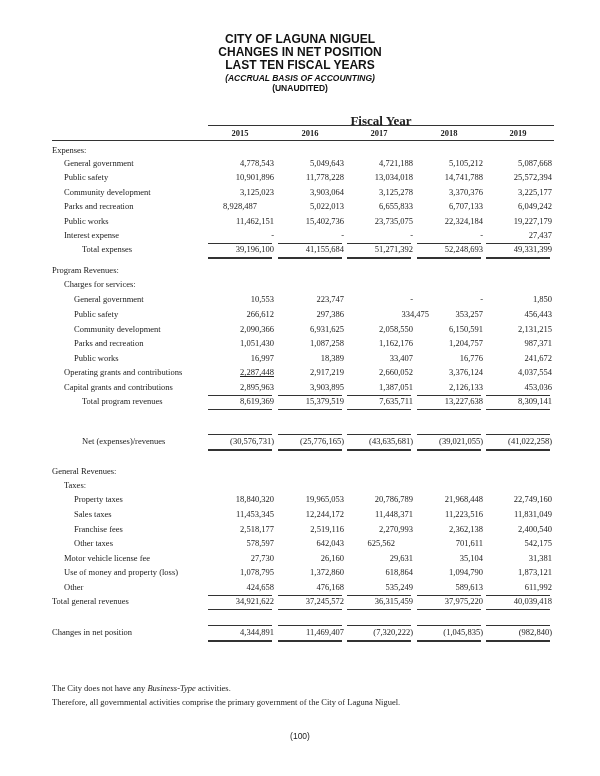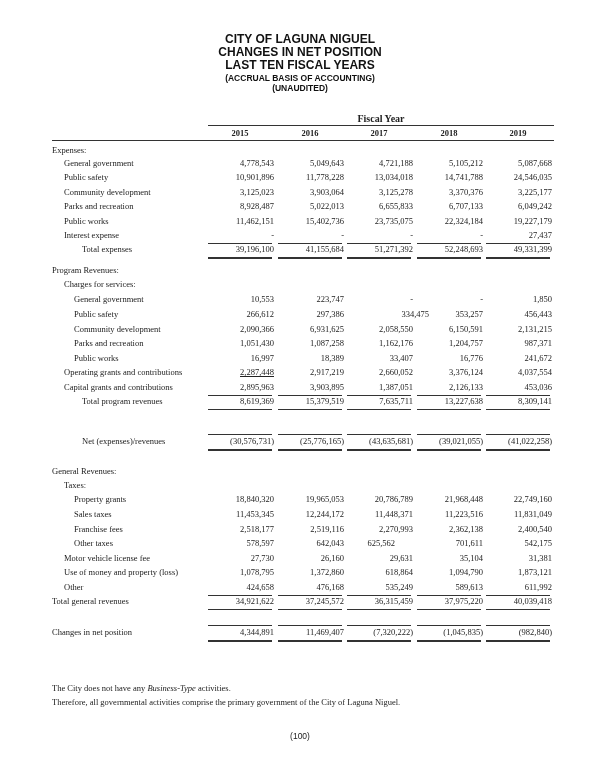--- a/index.html
+++ b/index.html
@@ -23,7 +23,7 @@
   <div class="hdr h1" style="top:33px;">CITY OF LAGUNA NIGUEL</div>
   <div class="hdr h1" style="top:46px;">CHANGES IN NET POSITION</div>
   <div class="hdr h1" style="top:59px;">LAST TEN FISCAL YEARS</div>
-  <div class="hdr h2" style="top:73px;">(ACCRUAL BASIS OF ACCOUNTING)</div>
+  <div class="hdr h2" style="top:73px;font-style:italic;">(ACCRUAL BASIS OF ACCOUNTING)</div>
   <div class="hdr h2" style="top:83px;">(UNAUDITED)</div>
 
   <div class="fy">Fiscal Year</div>

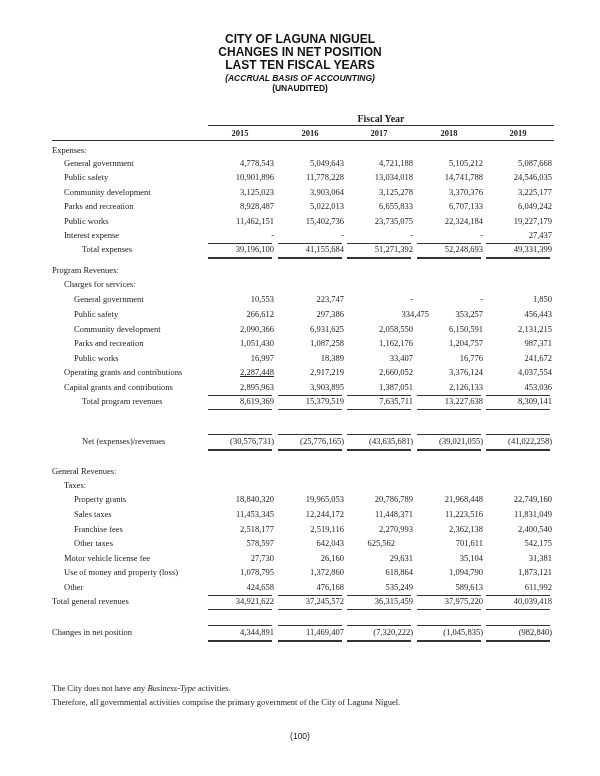--- a/index.html
+++ b/index.html
@@ -7,7 +7,7 @@
   .hdr { position: absolute; left: 0; width: 600px; text-align: center; font-family: "Liberation Sans", sans-serif; font-weight: bold; color: #111; }
   .h1 { font-size: 12px; line-height: 13px; }
   .h2 { font-size: 8.5px; line-height: 10px; }
-  .fy { position: absolute; left: 208px; width: 346px; top: 113px; text-align: center; font-family: "Liberation Serif", serif; font-weight: bold; font-size: 10px; }
+  .fy { position: absolute; left: 208px; width: 346px; top: 113px; text-align: center; font-family: "Liberation Serif", serif; font-weight: bold; font-size: 13px; }
   .line { position: absolute; background: #333; }
   .yr { position: absolute; top: 128px; width: 68px; text-align: center; font-family: "Liberation Serif", serif; font-weight: bold; font-size: 8.5px; }
   .row { position: absolute; left: 0; width: 600px; height: 14px; font-family: "Liberation Serif", serif; font-size: 8.5px; color: #222; }

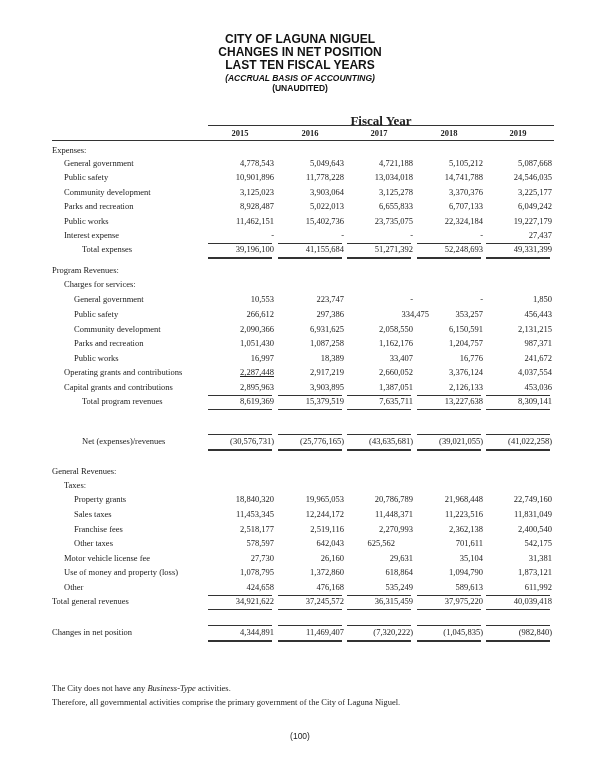--- a/index.html
+++ b/index.html
@@ -55,7 +55,7 @@
         <span class="v" style="left: 276px;">11,778,228</span>
         <span class="v" style="left: 345px;">13,034,018</span>
         <span class="v" style="left: 415px;">14,741,788</span>
-        <span class="v" style="left: 484px;">24,546,035</span>
+        <span class="v" style="left: 484px;">25,572,394</span>
       </div>
       <div class="row" style="top: 187px;">
         <span class="lbl" style="left: 64px;">Community development</span>

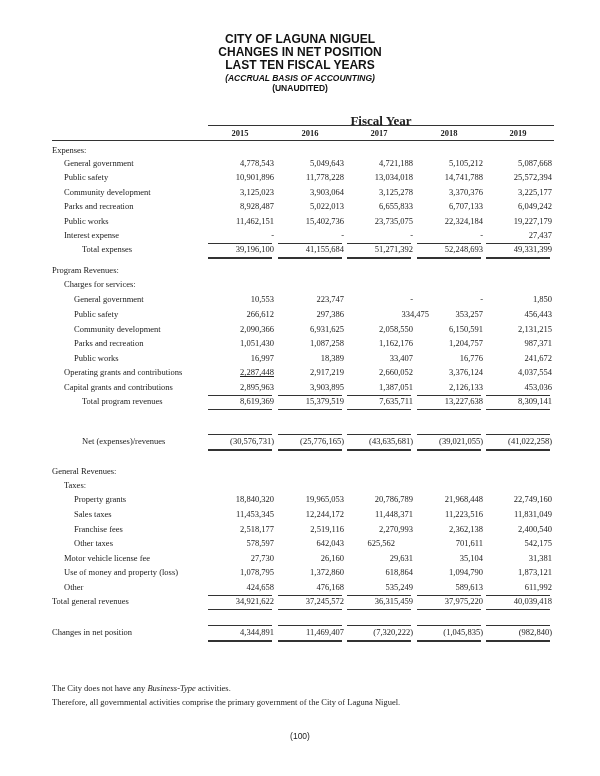--- a/index.html
+++ b/index.html
@@ -67,7 +67,7 @@
       </div>
       <div class="row" style="top: 201px;">
         <span class="lbl" style="left: 64px;">Parks and recreation</span>
-        <span class="v" style="left: 206px;">8,928,487</span>
+        <span class="v" style="left: 206px; text-align: center;">8,928,487</span>
         <span class="v" style="left: 276px;">5,022,013</span>
         <span class="v" style="left: 345px;">6,655,833</span>
         <span class="v" style="left: 415px;">6,707,133</span>

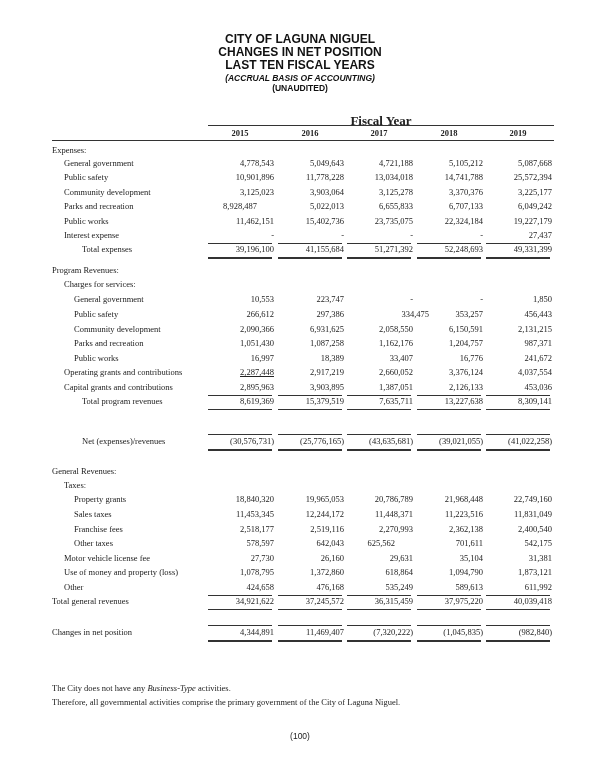--- a/index.html
+++ b/index.html
@@ -182,7 +182,7 @@
         <span class="lbl" style="left: 64px;">Taxes:</span>
       </div>
       <div class="row" style="top: 494px;">
-        <span class="lbl" style="left: 74px;">Property grants</span>
+        <span class="lbl" style="left: 74px;">Property taxes</span>
         <span class="v" style="left: 206px;">18,840,320</span>
         <span class="v" style="left: 276px;">19,965,053</span>
         <span class="v" style="left: 345px;">20,786,789</span>

